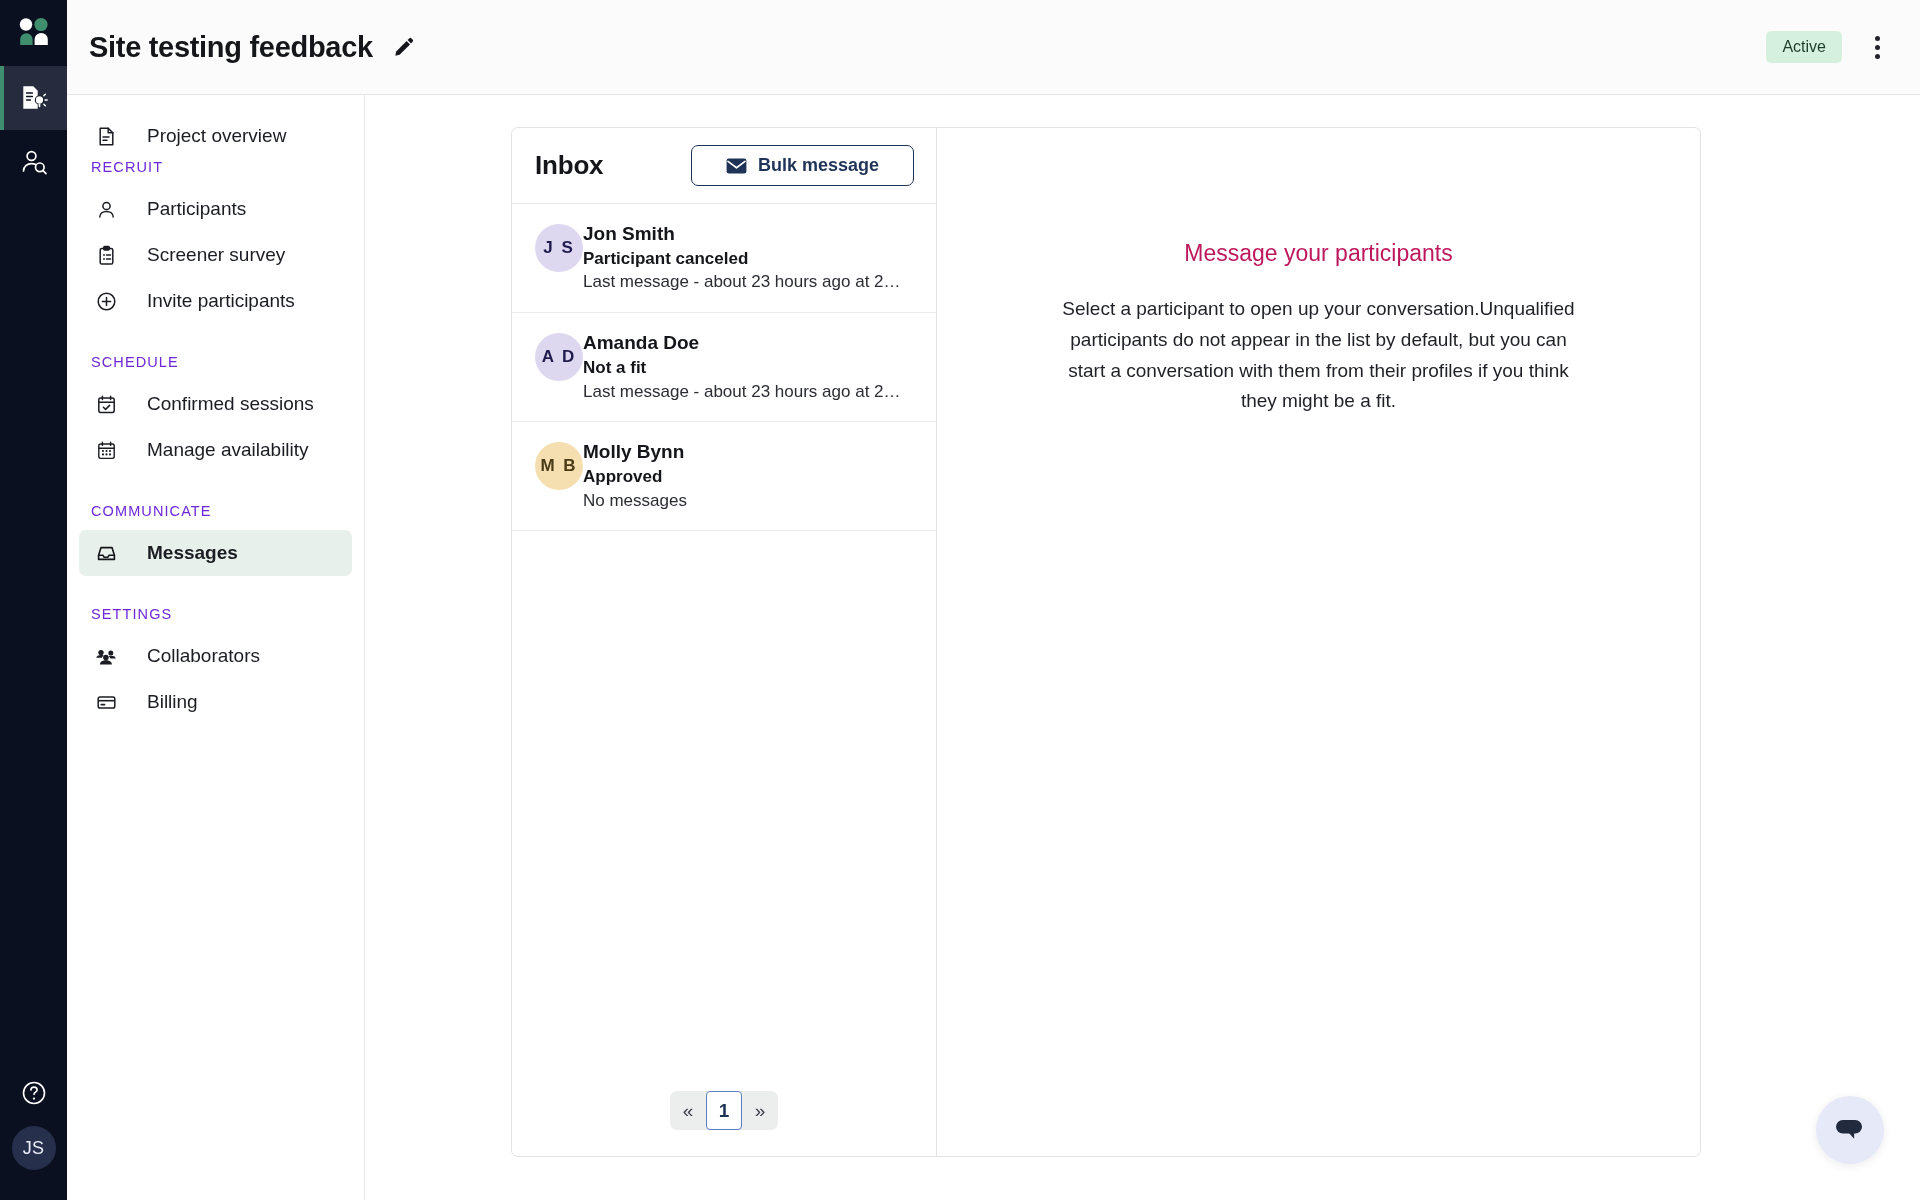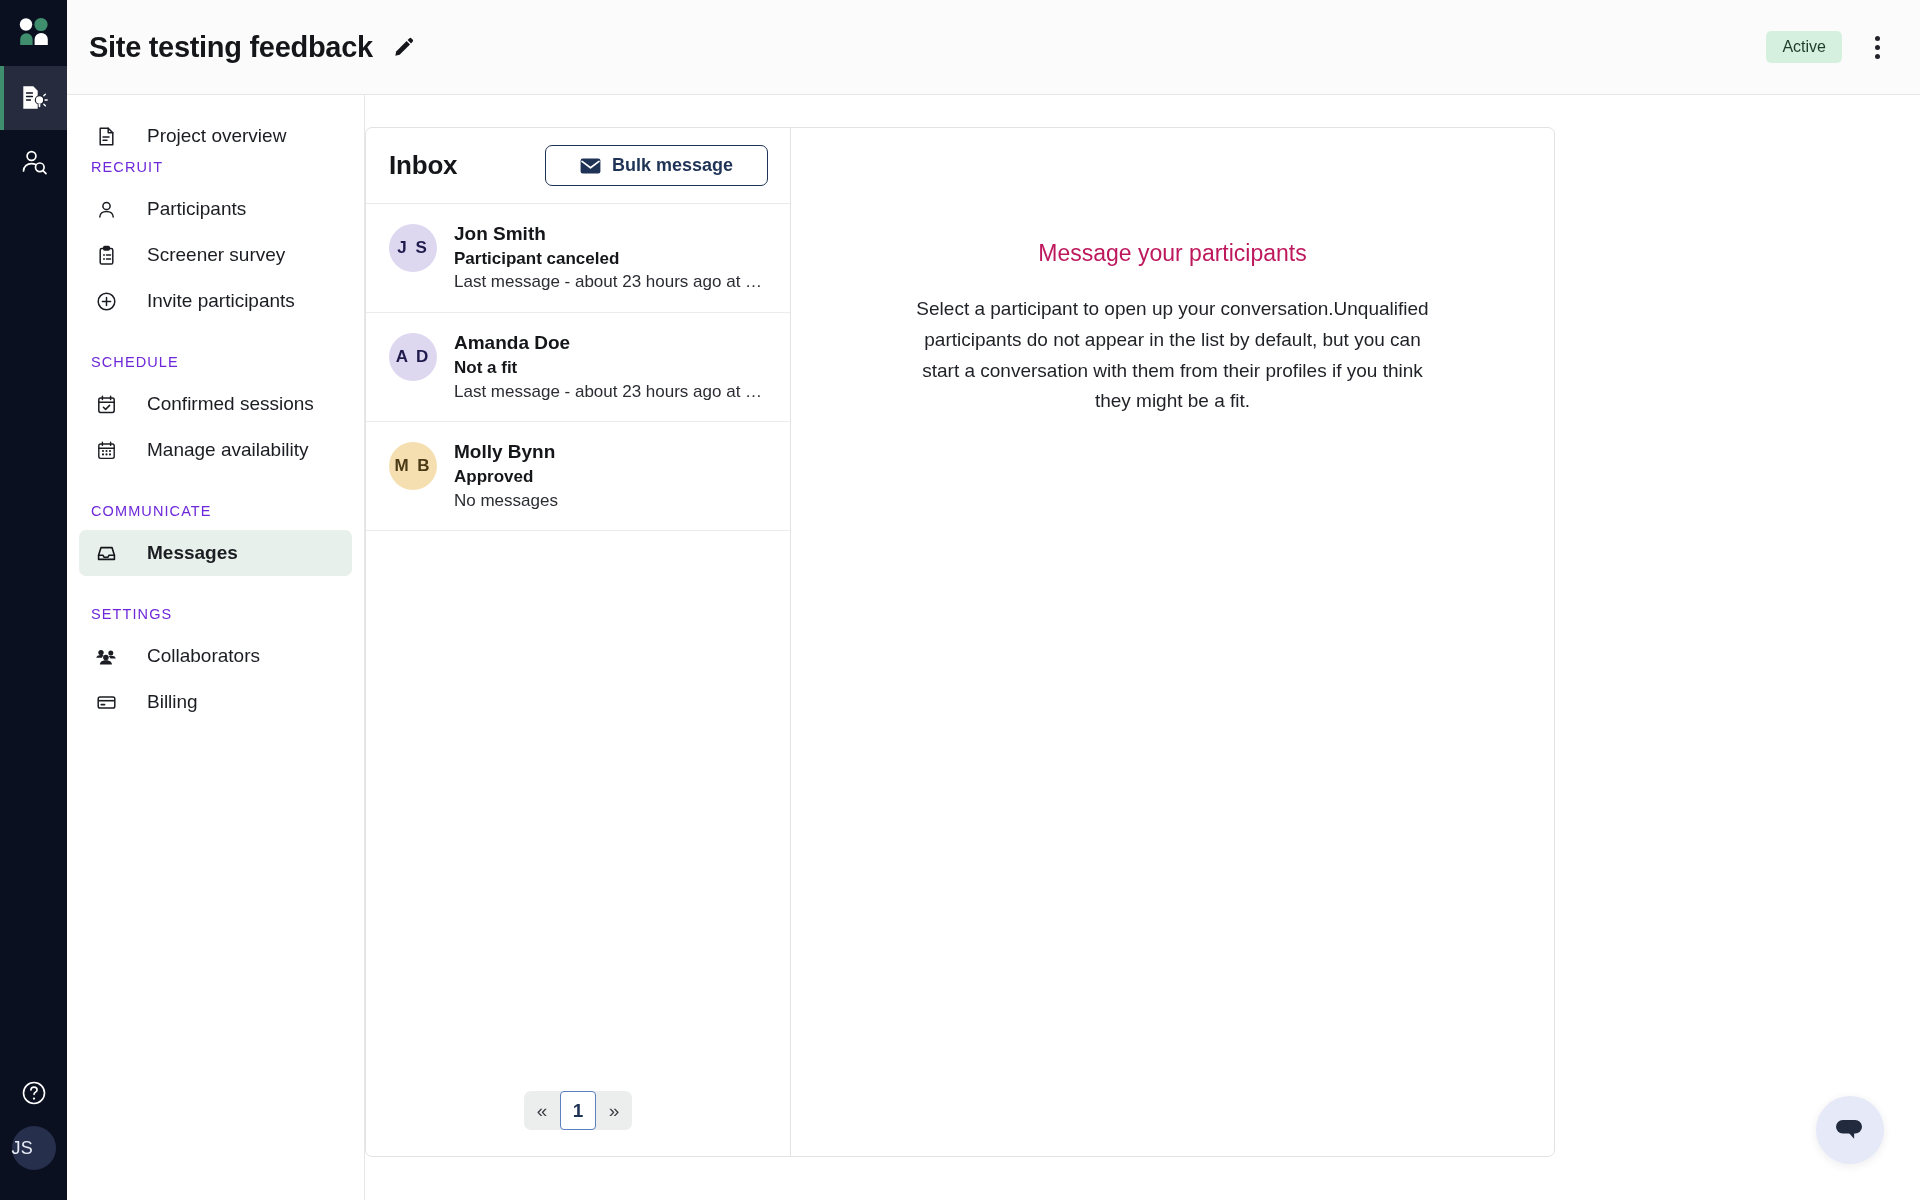--- a/index.html
+++ b/index.html
@@ -104,6 +104,7 @@
     display: flex; justify-content: flex-start;
   }
   .panel-wrap {
+    margin-left: 146px;
     width: 1190px; height: 1030px;
     display: flex;
     border: 1px solid #e3e3e3;

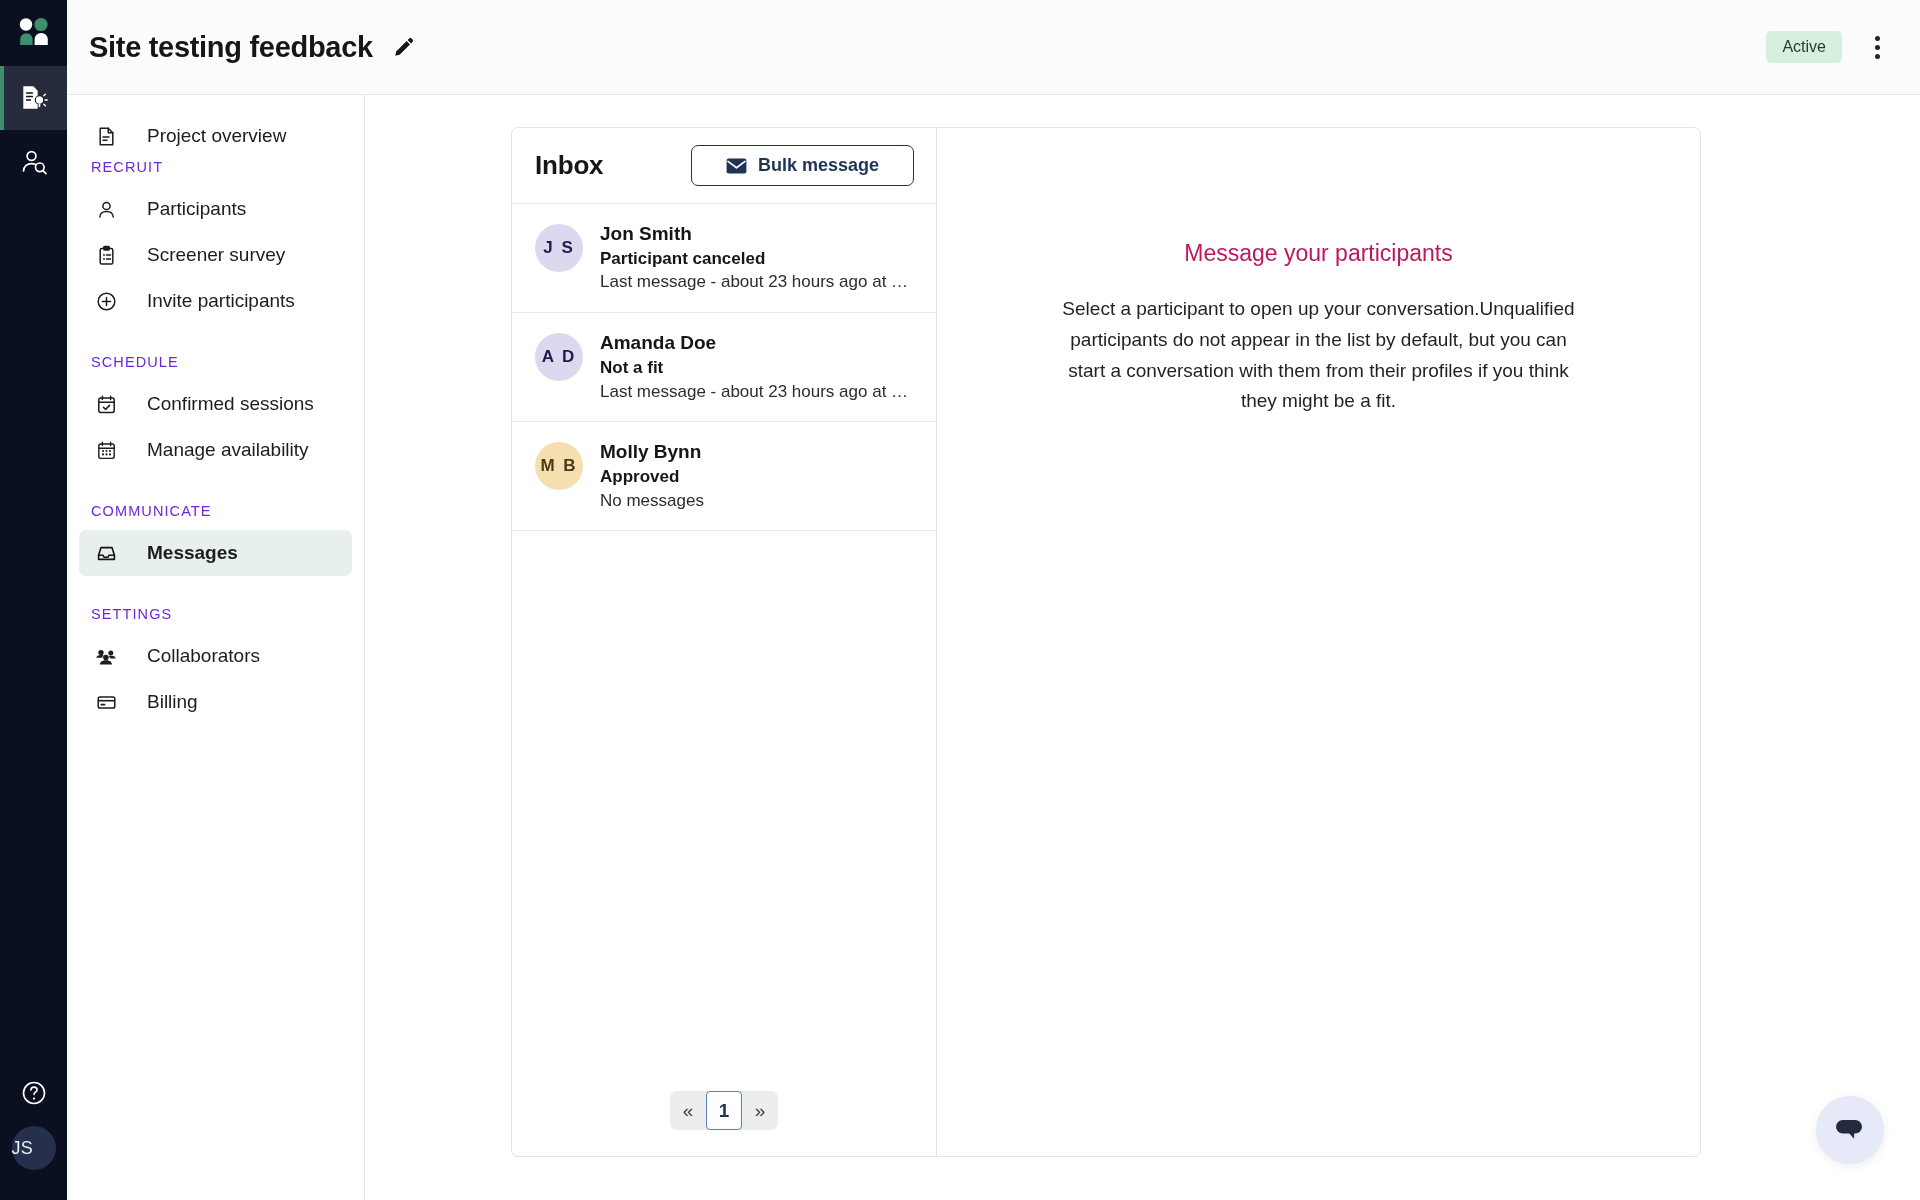--- a/index.html
+++ b/index.html
@@ -138,7 +138,7 @@
 
   .thread-list { flex: 1 1 auto; min-height: 0; overflow: hidden; }
   .thread {
-    display: flex; align-items: flex-start; gap: 17px;
+    display: flex; align-items: flex-start; 
     padding: 17px 20px 17px 23px;
     border-bottom: 1px solid #ececec;
     cursor: pointer;

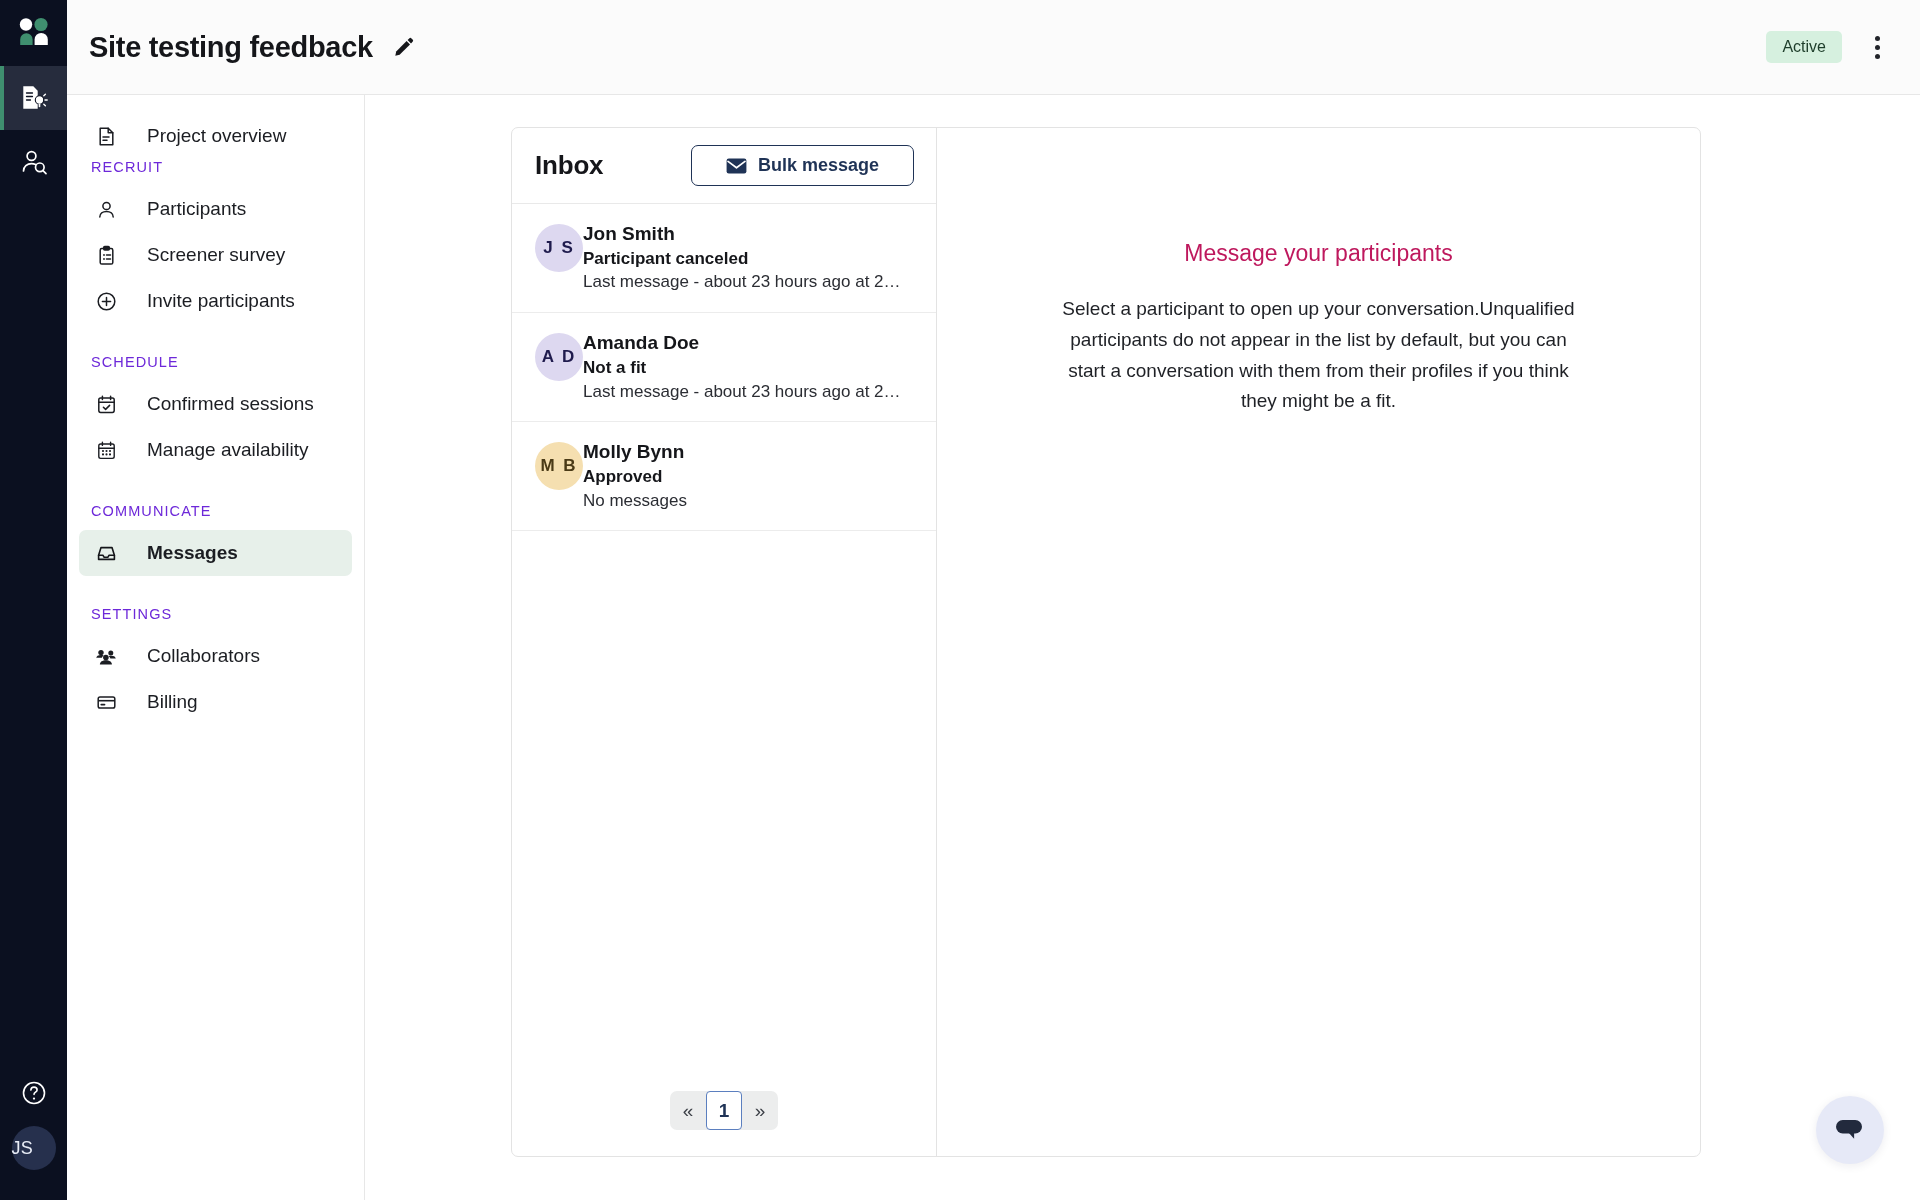--- a/index.html
+++ b/index.html
@@ -41,7 +41,7 @@
   .rail-avatar {
     width: 44px; height: 44px; border-radius: 50%;
     background: #26304d; color: #e9edf7;
-    display: flex; align-items: center; justify-content: flex-start;
+    display: flex; align-items: center; justify-content: center;
     font-size: 18px; letter-spacing: .3px;
     margin-bottom: 30px; cursor: pointer;
   }

